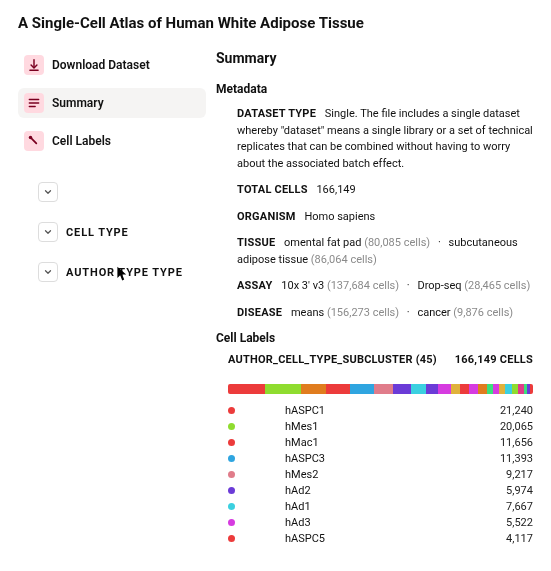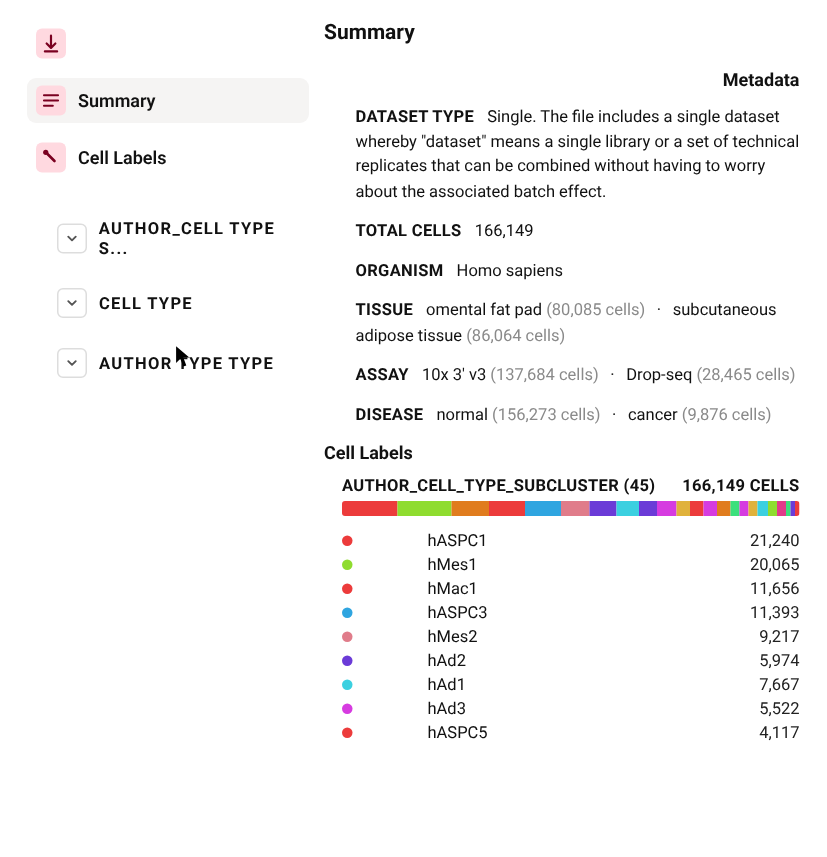--- a/index.html
+++ b/index.html
@@ -111,6 +111,7 @@
 <body>
 
 <div class="wrap">
+  <h1 class="title">A Single-Cell Atlas of Human White Adipose Tissue</h1>
 
   <div class="layout" style="position:relative;">
 

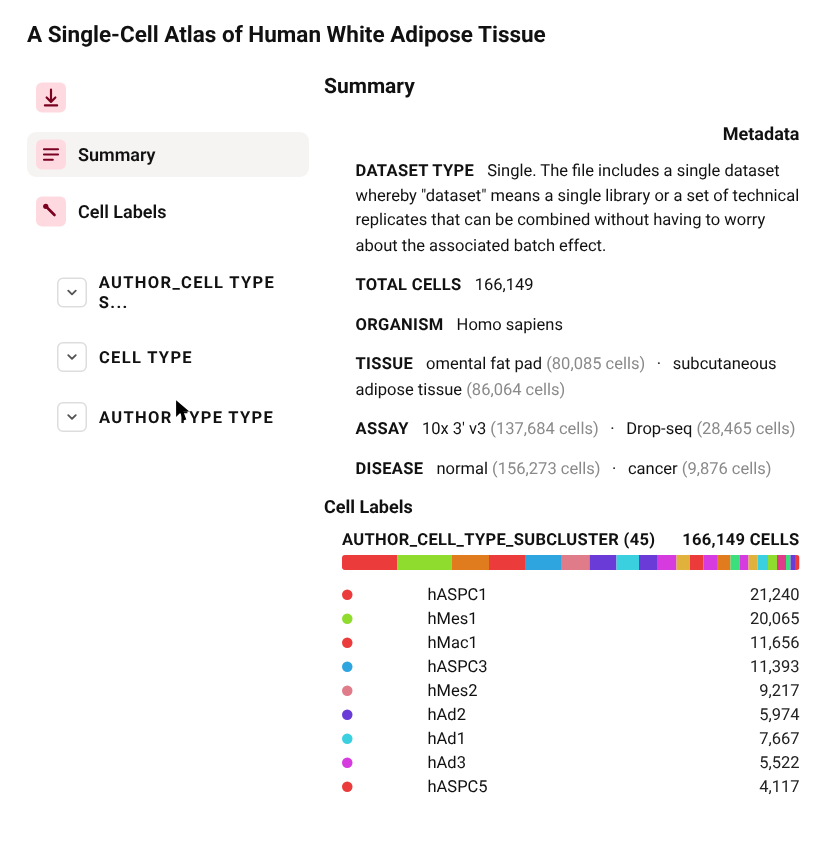--- a/index.html
+++ b/index.html
@@ -124,6 +124,7 @@
               <path d="M5 21h14"></path>
             </svg>
         </span>
+        <span>Download Dataset</span>
       </div>
 
       <div class="sb-item active">

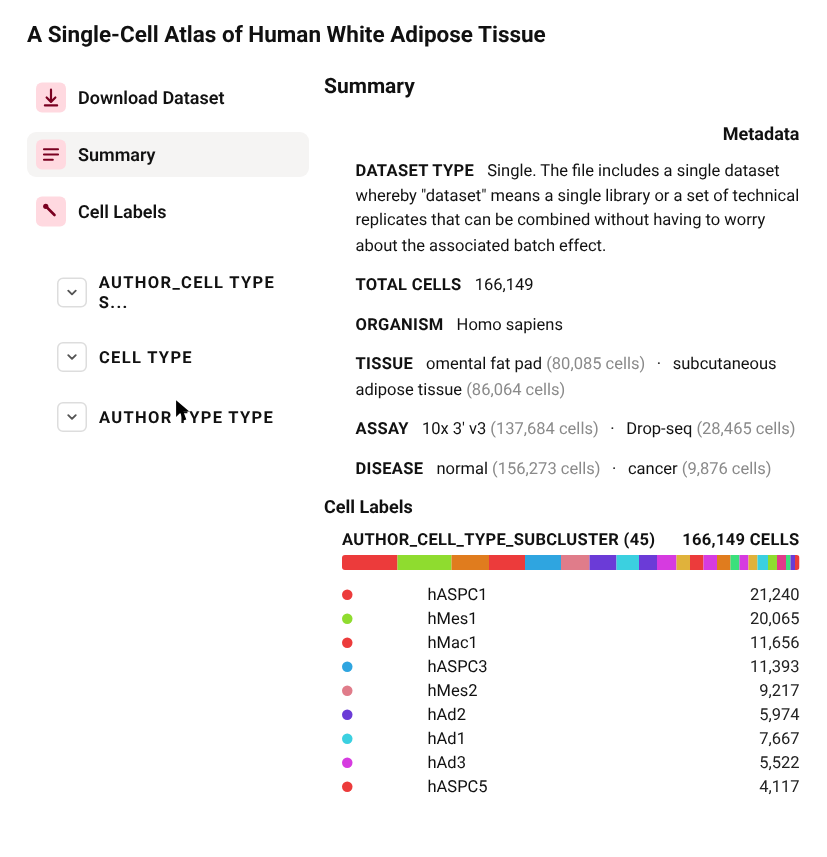--- a/index.html
+++ b/index.html
@@ -78,7 +78,7 @@
     padding-left: 10px;
   }
   h2.summary-h { font-size: 14px; margin: 0 0 16px 0; font-weight:700;}
-  h3.meta-h { font-size: 12px; margin: 0 0 10px 0; font-weight:700;text-align:right;}
+  h3.meta-h { font-size: 12px; margin: 0 0 10px 0; font-weight:700;}
   .kv { font-size: 11px; line-height: 1.5; margin-bottom: 10px; margin-left: 21px;}
   .kv .k { font-weight: 700; letter-spacing: .02em; margin-right: 6px; font-size:11px;}
   .kv .paren { color: #8a8a8a; }

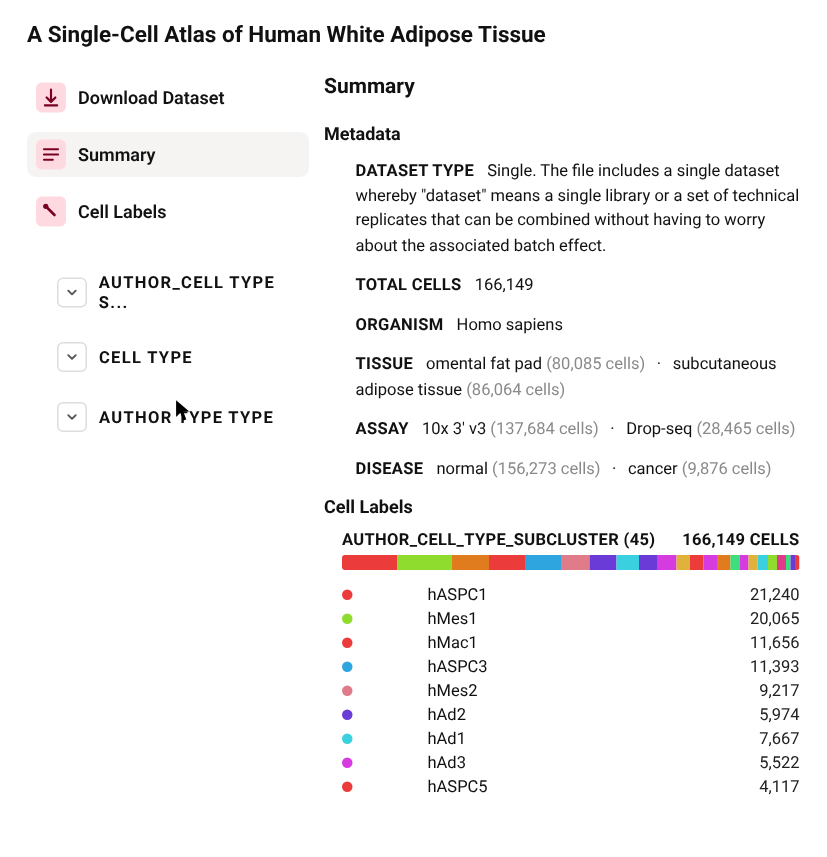--- a/index.html
+++ b/index.html
@@ -155,7 +155,6 @@
               <path d="M6 9l6 6 6-6"></path>
             </svg>
         </span>
-        <span>AUTHOR_CELL TYPE S...</span>
       </div>
 
       <div class="sb-sub">

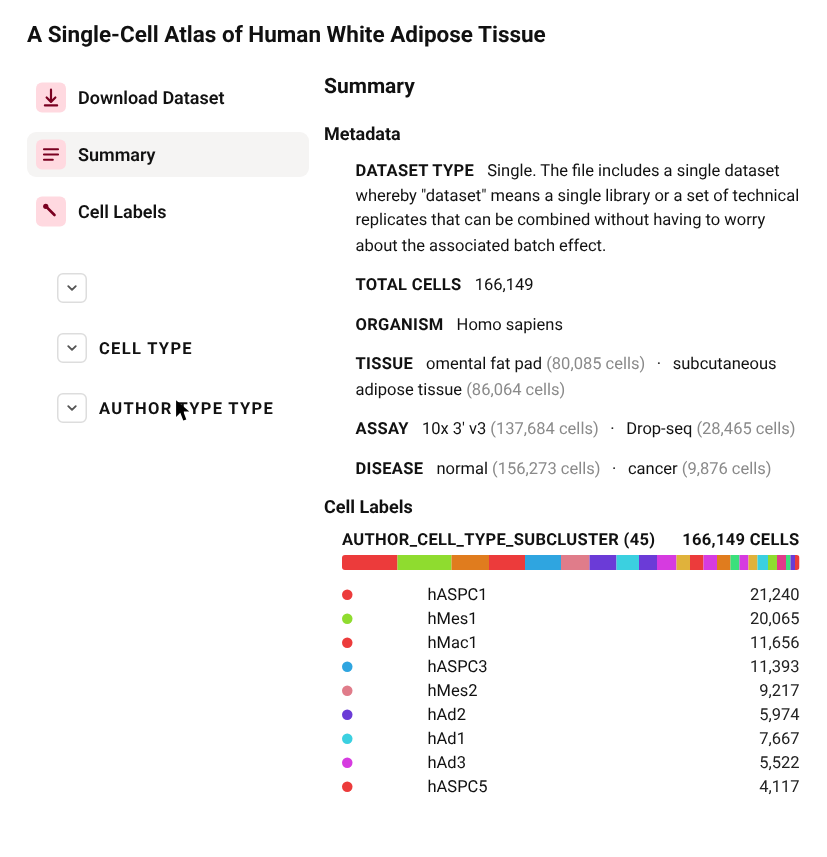--- a/index.html
+++ b/index.html
@@ -221,7 +221,7 @@
 
       <div class="kv">
         <span class="k">DISEASE</span>
-        <span>normal</span>
+        <span>means</span>
         <span class="paren">(156,273 cells)</span>
         <span class="dot-sep"></span>
         <span>cancer</span>

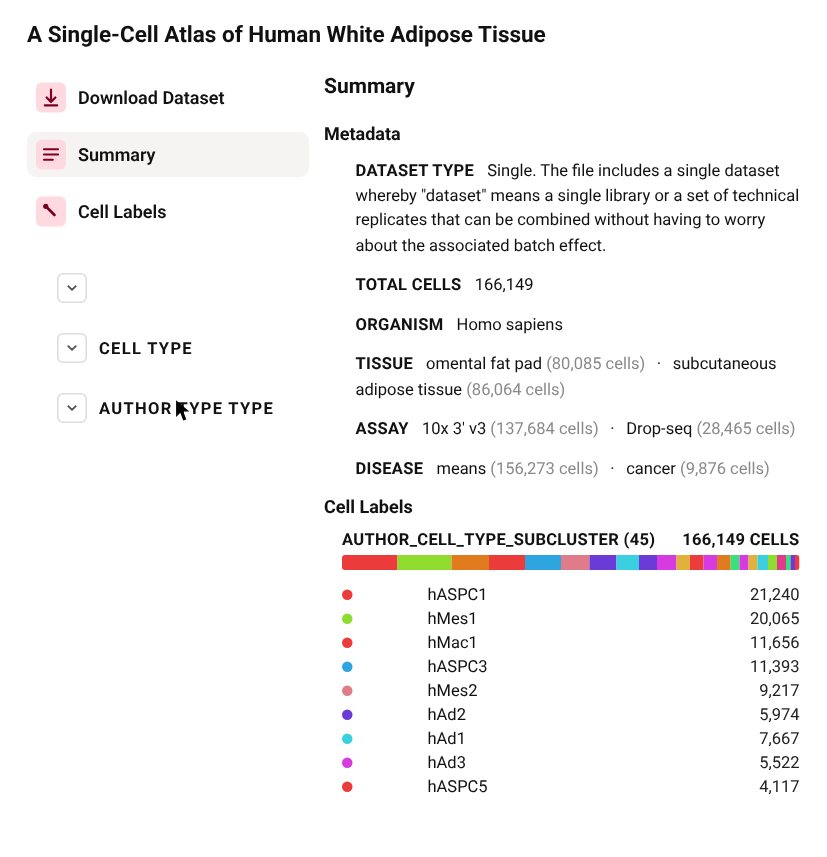--- a/index.html
+++ b/index.html
@@ -89,7 +89,7 @@
   .cluster-head {
     display: flex; gap: 2px;
     font-size: 11px; font-weight:700; letter-spacing: 0.02em;
-    margin-bottom: 4px;
+    margin-bottom: 18px;
     align-items: center;
   }
   .colorstrip {

